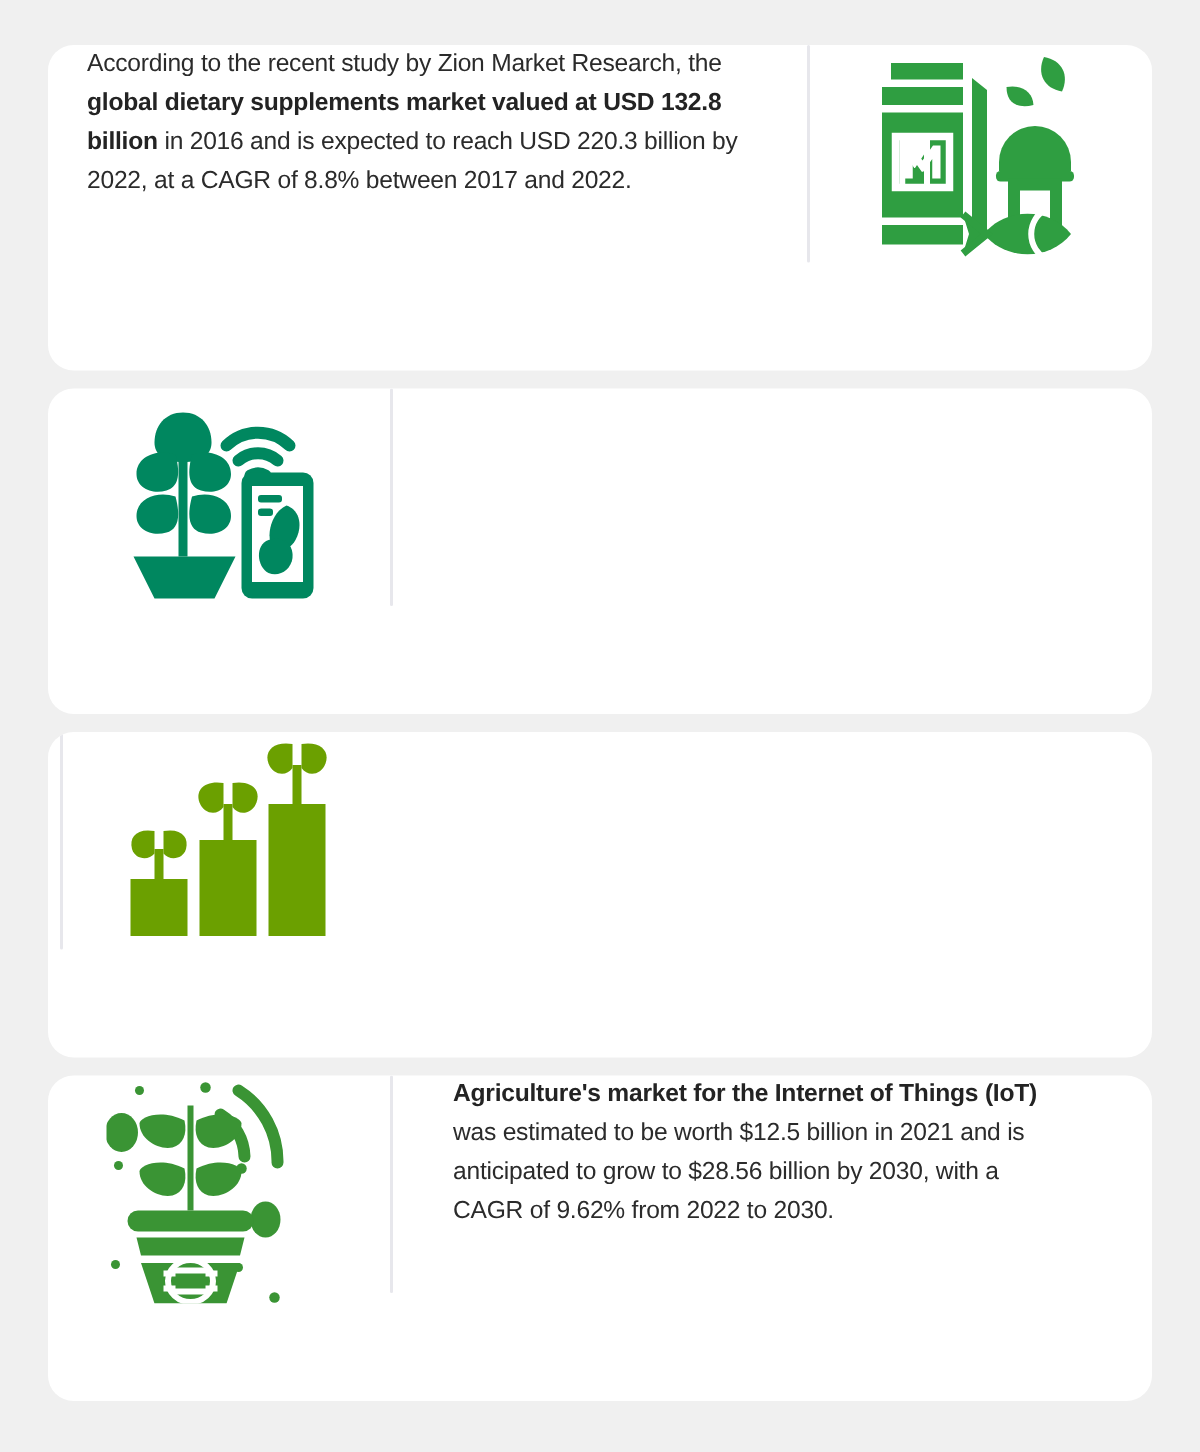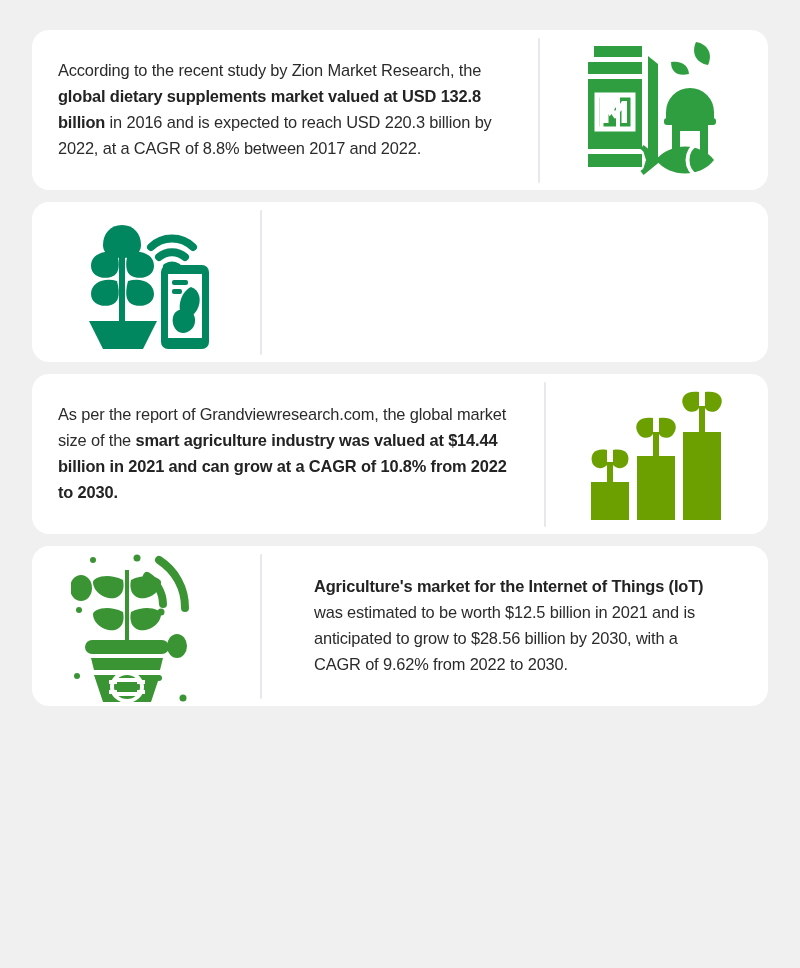--- a/index.html
+++ b/index.html
@@ -25,9 +25,9 @@
   .card {
     background: #ffffff;
     border-radius: 17px;
-    height: 160px;
-    display: flex;
-    align-items: center;
+    height: 217px;
+    display: flex;
+    align-items: flex-start;
     flex-shrink: 0;
     overflow: hidden;
   }

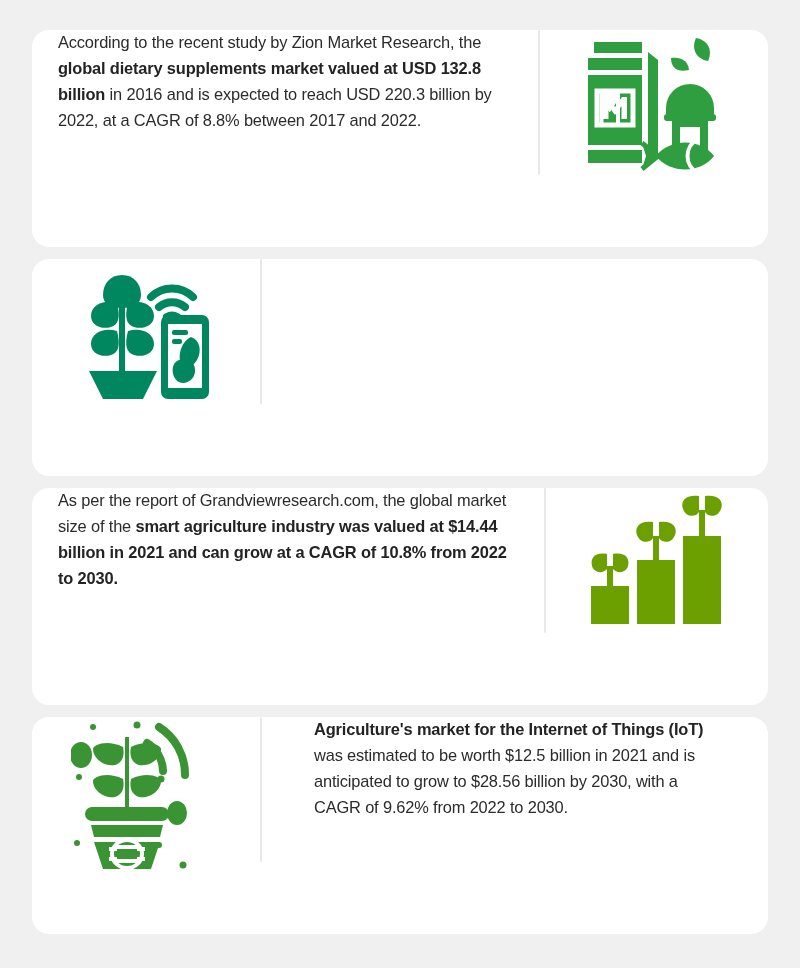--- a/index.html
+++ b/index.html
@@ -171,9 +171,6 @@
   </div>
 
   <div class="card c3 text-left">
-    <div class="text-pane">
-      <p class="stat-text"><span>As per the report of Grandviewresearch.com, the global market size of the </span><b>smart agriculture industry was valued at $14.44 billion in 2021 and can grow at a CAGR of 10.8% from 2022 to 2030.</b></p>
-    </div>
     <div class="divider"></div>
     <div class="icon-pane">
       <svg class="icon-svg" width="140" height="140" viewBox="0 0 140 140" fill="#6ba000">

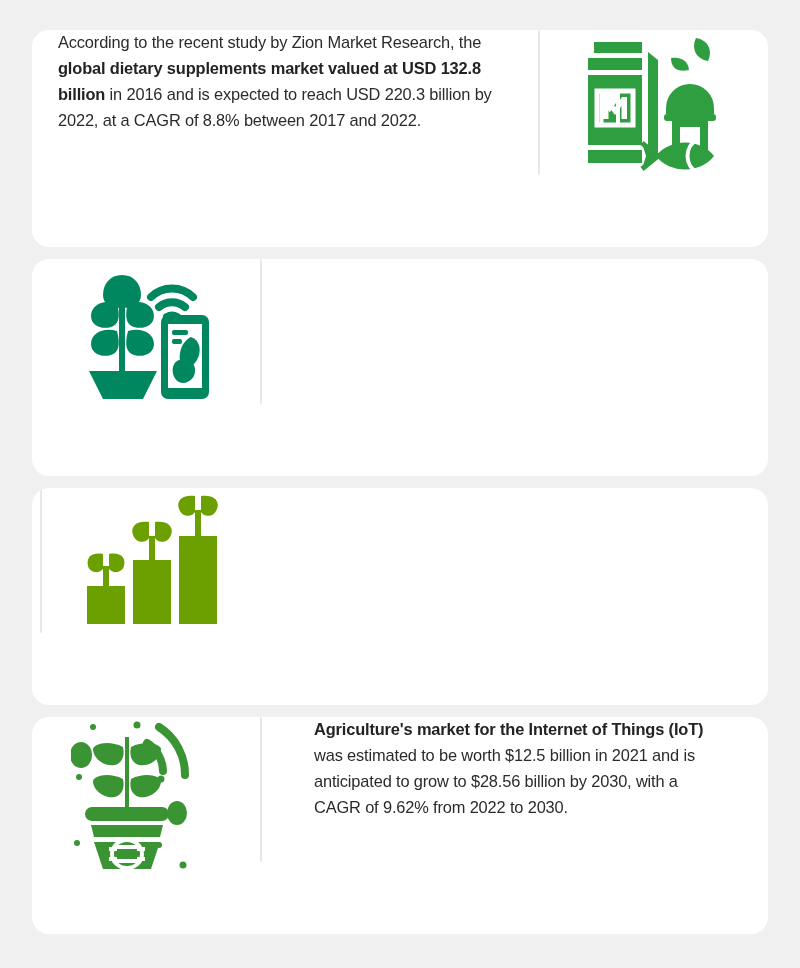--- a/index.html
+++ b/index.html
@@ -86,7 +86,7 @@
   
   .c4 .icon-pane { width: 228px; }
   .c4 .divider   { margin: 0; }
-  .c4 .text-pane { padding: 0 26px 0 52px; }
+  .c4 .text-pane { padding: 0 26px 0 40px; }
   .c4 .stat-text { width: 412px; }
 
   .icon-svg { display: block; }

